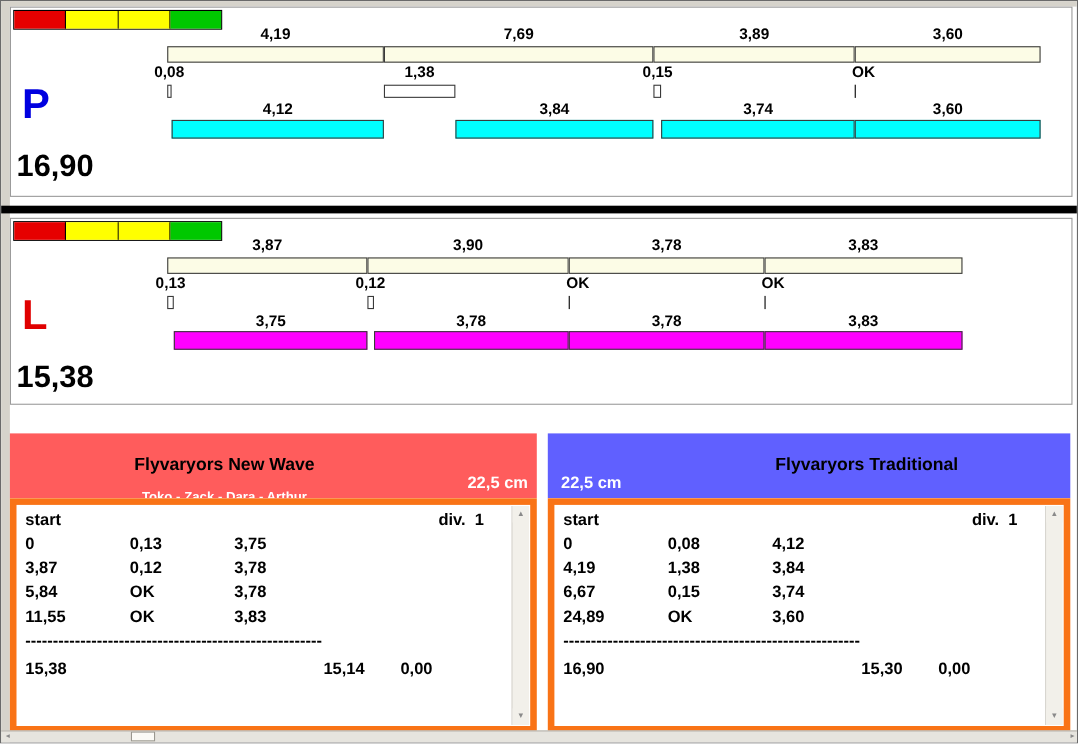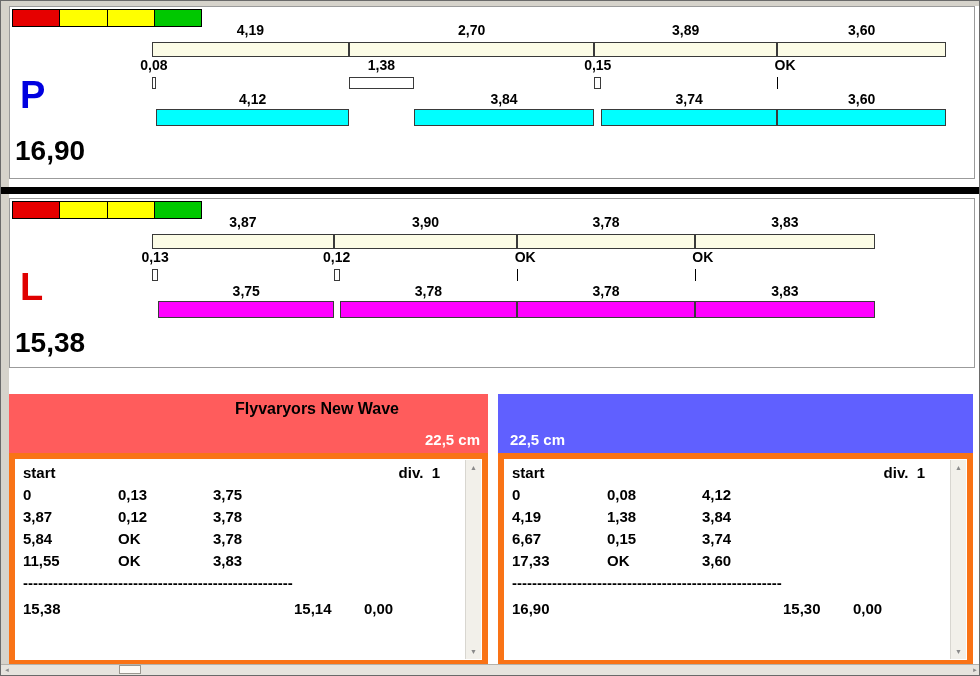--- a/index.html
+++ b/index.html
@@ -92,7 +92,7 @@
         <div class="jump-bar" style="left: 145.76px; top: 102px; width: 193.64px; height: 17px; background: rgb(0, 255, 255);"></div>
         <div class="bar-label" style="left: 242.58px; top: 85px;">4,12</div>
         <div class="seg-bar" style="left: 338.93px; top: 35px; width: 245.34px; height: 15px;"></div>
-        <div class="bar-label" style="left: 461.6px; top: 16px;">2,70</div>
+        <div class="bar-label" style="left: 461.6px; top: 16px;">7,69</div>
         <div class="gap-box" style="left: 338.93px; top: 70px; width: 64.86px; height: 12px;"></div>
         <div class="bar-label" style="left: 371.36px; top: 51px;">1,38</div>
         <div class="jump-bar" style="left: 403.79px; top: 102px; width: 180.48px; height: 17px; background: rgb(0, 255, 255);"></div>

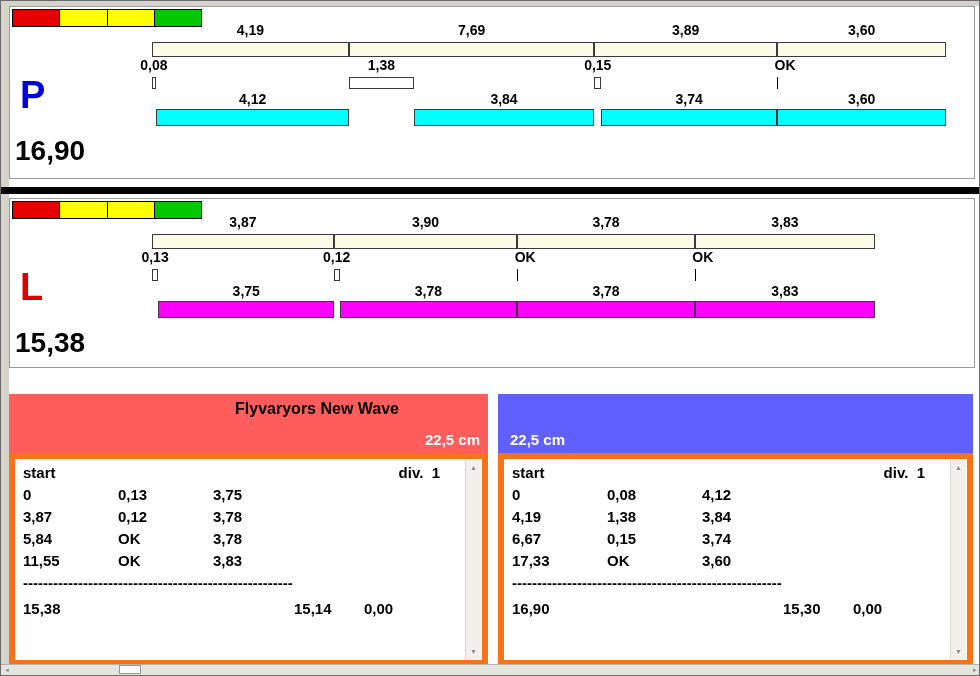--- a/index.html
+++ b/index.html
@@ -36,7 +36,7 @@
   .team-header { position:absolute; top:2px; height:59px; box-sizing:border-box; }
   .th-left  { left:8px;   width:479px; }
   .th-right { left:497px; width:475px; }
-  .team-name { text-align:right; font-size:16px; padding-top:6px; color:#000; }
+  .team-name { text-align:center; font-size:16px; padding-top:20px; color:#000; }
   .th-left  .team-name, .th-left .team-members  { padding-right:89px; }
   .th-right .team-name, .th-right .team-members { padding-left:105px; }
   .team-members { text-align:center; font-size:12px; color:#fff; padding-top:12px; }

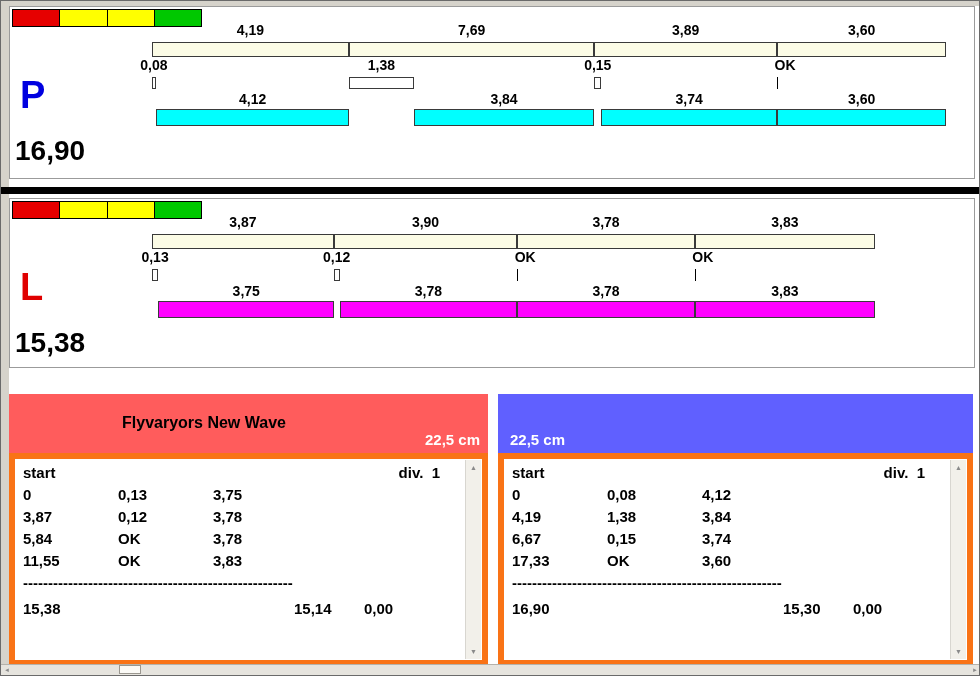--- a/index.html
+++ b/index.html
@@ -159,6 +159,7 @@
       <div class="team-cm">22,5 cm</div>
     </div>
     <div class="team-header th-right" style="background: rgb(96, 96, 255);">
+      <div class="team-name">Flyvaryors Traditional</div>
       <div class="team-cm">22,5 cm</div>
     </div>
 

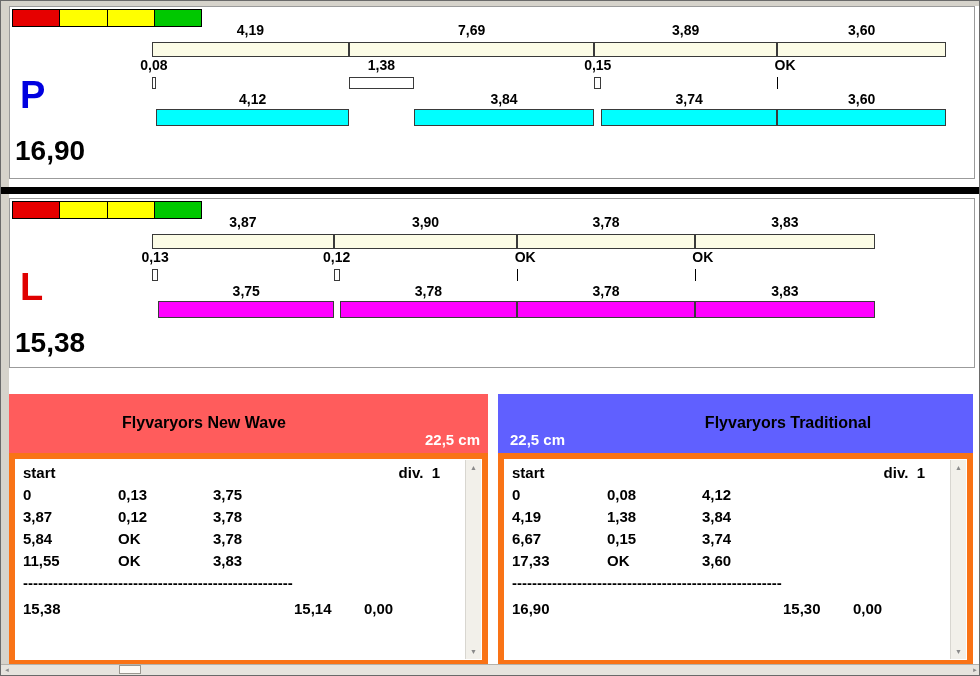--- a/index.html
+++ b/index.html
@@ -156,6 +156,7 @@
   <div class="footer">
     <div class="team-header th-left" style="background: rgb(255, 92, 92);">
       <div class="team-name">Flyvaryors New Wave</div>
+      <div class="team-members">Toko - Zack - Dara - Arthur</div>
       <div class="team-cm">22,5 cm</div>
     </div>
     <div class="team-header th-right" style="background: rgb(96, 96, 255);">

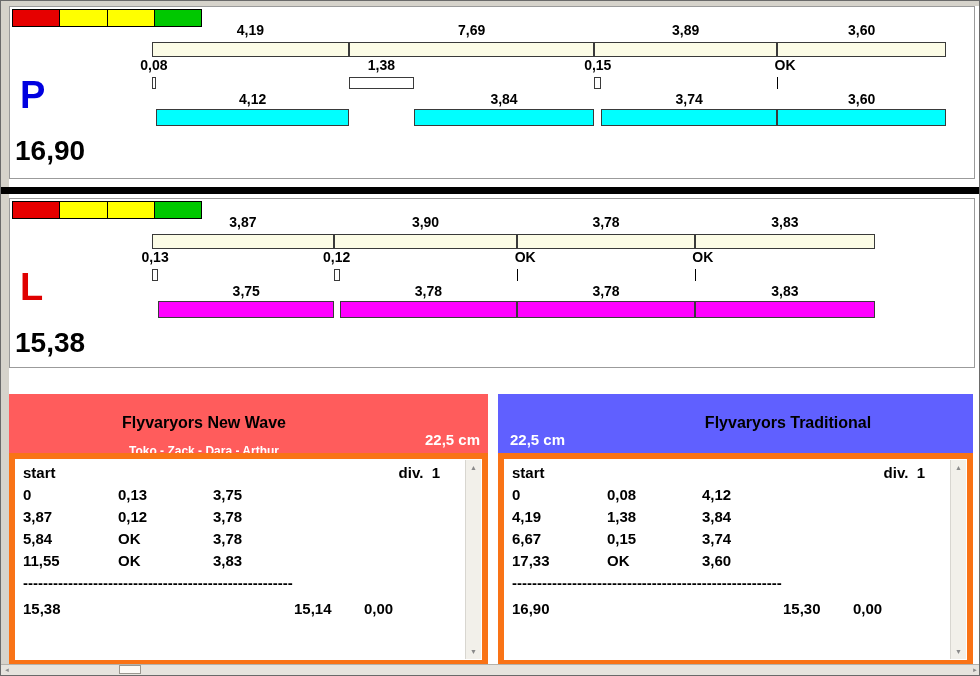--- a/index.html
+++ b/index.html
@@ -225,7 +225,7 @@
             <span class="cell">3,74</span>
           </div>
           <div class="score-row">
-            <span class="cell">17,33</span>
+            <span class="cell">24,89</span>
             <span class="cell">OK</span>
             <span class="cell">3,60</span>
           </div>

